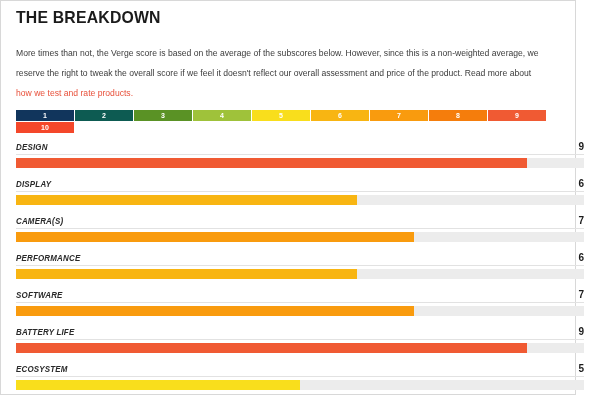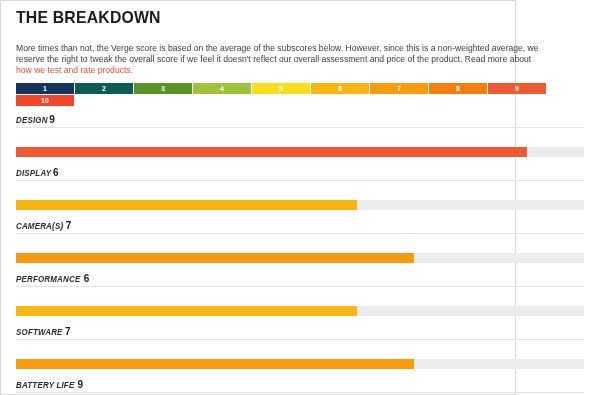--- a/index.html
+++ b/index.html
@@ -18,7 +18,7 @@
   #page {
     position: absolute;
     left: 0; top: 0;
-    width: 516px;
+    width: 576px;
     height: 395px;
     box-sizing: border-box;
     border: 1px solid #d8d8d8;

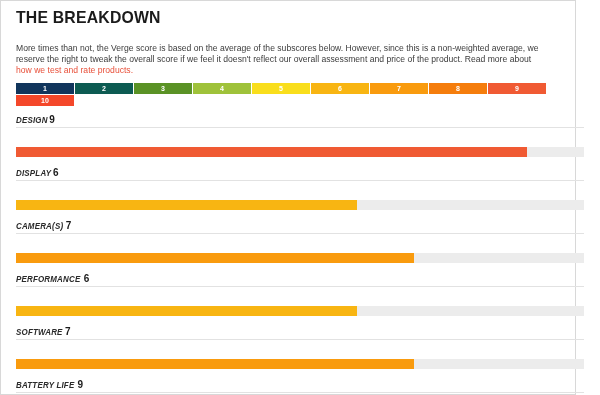--- a/index.html
+++ b/index.html
@@ -44,7 +44,7 @@
   
   .intro {
     font-size: 8.6px;
-    line-height: 11px;
+    line-height: 20px;
     color: #3b3b3b;
     width: 530px;
     margin: 16px 0 7px 0;

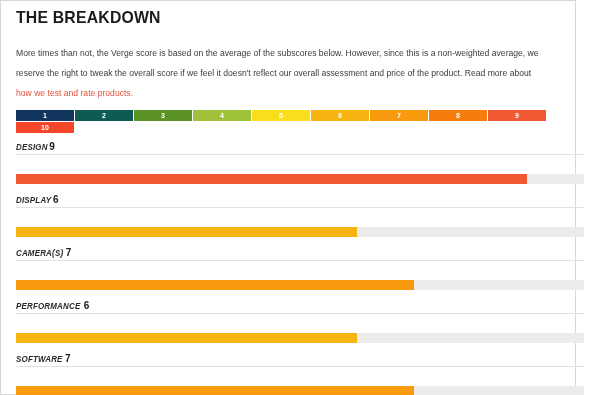--- a/index.html
+++ b/index.html
@@ -82,9 +82,10 @@
   .row-head {
     display: flex;
     align-items: flex-end;
+    justify-content: space-between;
     padding-bottom: 2px;
     border-bottom: 1px solid #e2e2e2;
-    margin-bottom: 19px;
+    margin-bottom: 3px;
   }
   .row-label {
     font-family: "Liberation Sans Narrow", "Liberation Sans", sans-serif;

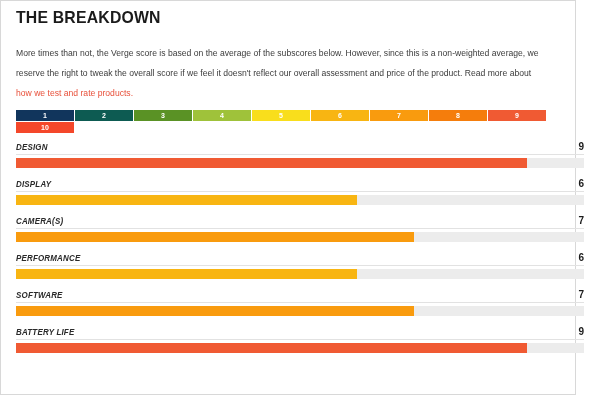--- a/index.html
+++ b/index.html
@@ -196,6 +196,15 @@
             <div class="fill" style="width: 90%; background: rgb(240, 90, 51);"></div>
           </div>
         </div>
+        <div class="row">
+          <div class="row-head">
+            <span class="row-label">ECOSYSTEM</span>
+            <span class="row-score">5</span>
+          </div>
+          <div class="track" style="background: rgb(236, 236, 236);">
+            <div class="fill" style="width: 50%; background: rgb(249, 222, 28);"></div>
+          </div>
+        </div>
       </div>
 
   </div>

